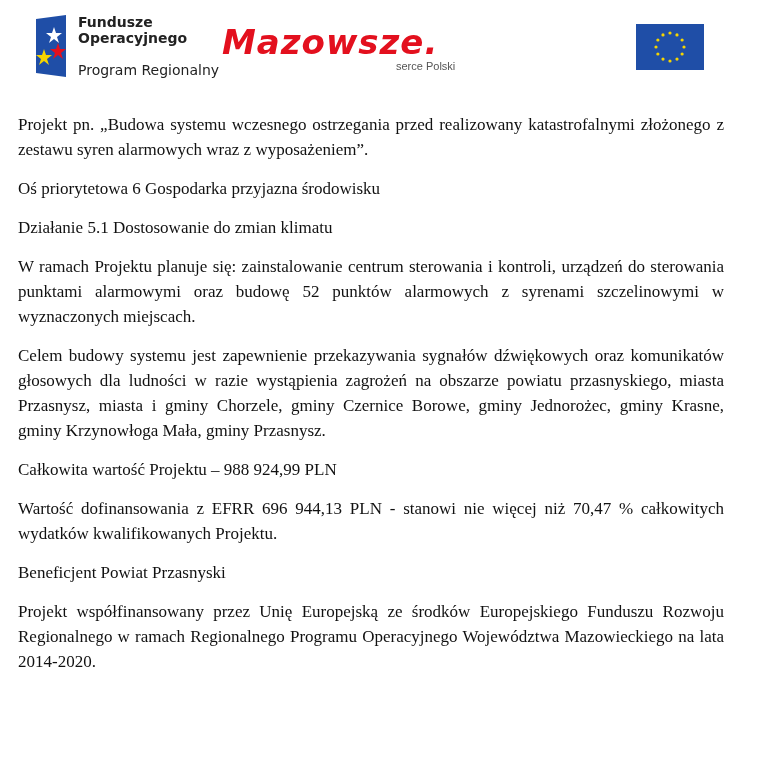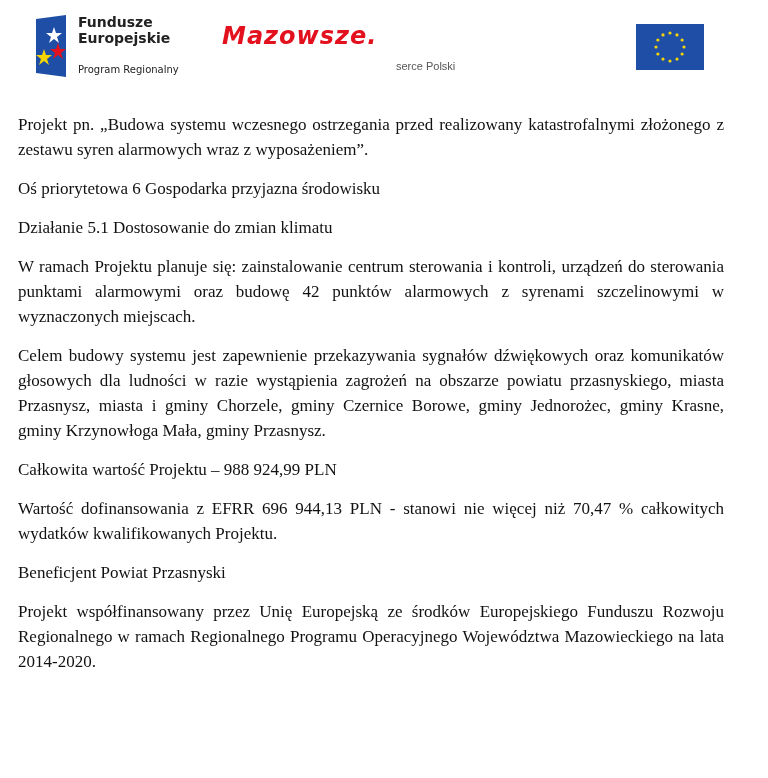--- a/index.html
+++ b/index.html
@@ -33,7 +33,7 @@
     </svg>
     <div class="fe-text">
       <div class="fe-t1">Fundusze</div>
-      <div class="fe-t1">Europejskie</div>
+      <div class="fe-t1">Operacyjnego</div>
       <div class="fe-t2">Program Regionalny</div>
     </div>
   </div>

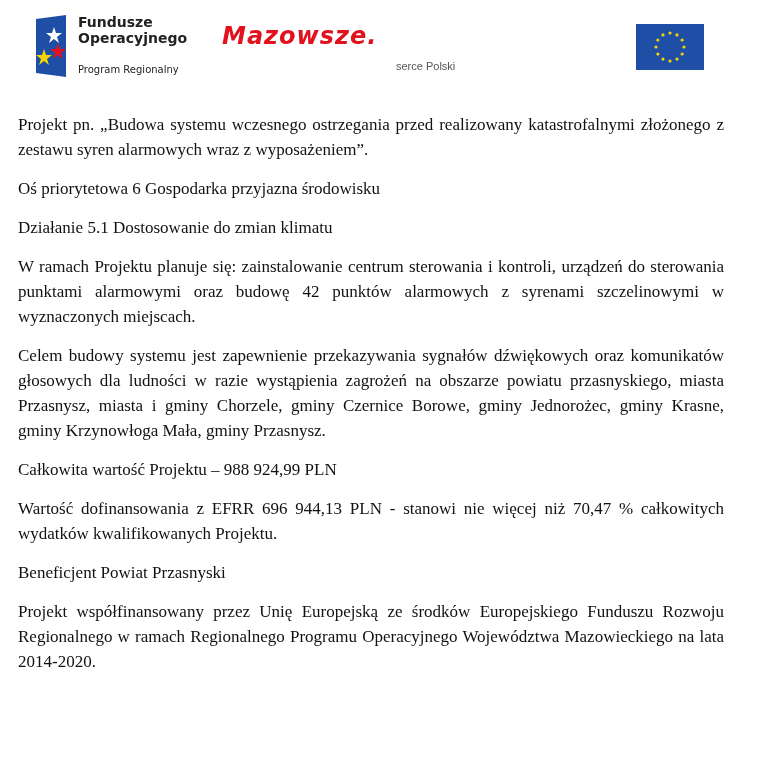--- a/index.html
+++ b/index.html
@@ -11,7 +11,7 @@
   .fe-t1 { font-size: 14px; font-weight: bold; line-height: 16px; }
   .fe-t2 { font-size: 10px; line-height: 16px; margin-top: 16px; }
   .maz { position: absolute; left: 222px; top: 18px; width: 250px; height: 60px; }
-  .maz-word { font-family: "DejaVu Sans", sans-serif; font-weight: bold; font-size: 24px; color: #e3101e; letter-spacing: 1px; position: absolute; left: 0; top: 4px; font-style: italic; }
+  .maz-word { font-family: "DejaVu Sans", sans-serif; font-weight: bold; font-size: 34px; color: #e3101e; letter-spacing: 1px; position: absolute; left: 0; top: 4px; font-style: italic; }
   .maz-sub { position: absolute; left: 174px; top: 42px; font-family: Liberation Sans, sans-serif; font-size: 11px; color: #555; }
   .ue { position: absolute; left: 505px; top: 24px; text-align: right; font-family: "DejaVu Sans", sans-serif; color: #222; width: 125px; }
   .ue-t1 { font-size: 13px; font-weight: bold; text-align: left; line-height: 16px; }

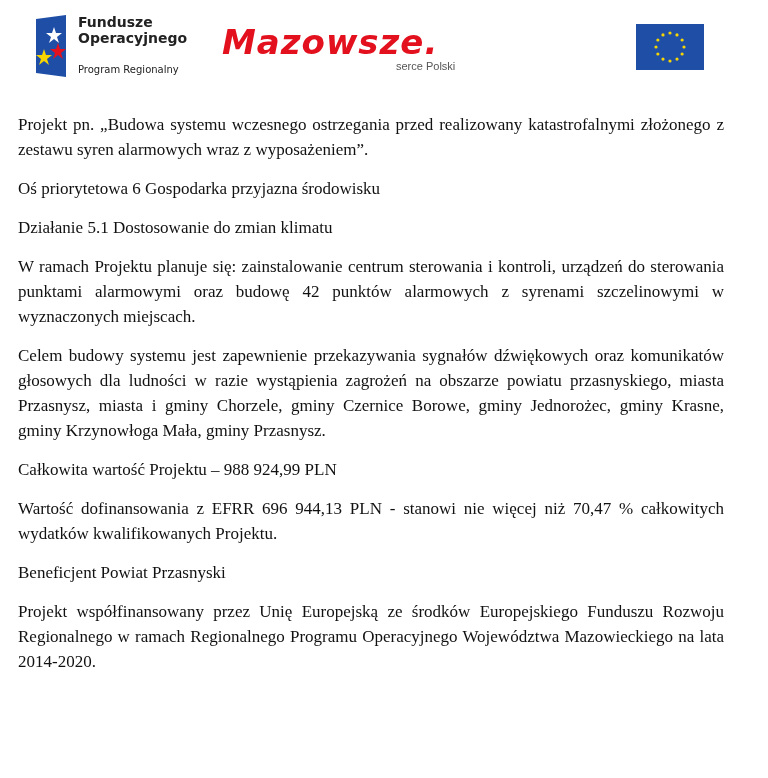--- a/index.html
+++ b/index.html
@@ -9,7 +9,7 @@
   .fe-mark { width: 30px; height: 62px; position: relative; }
   .fe-text { margin-left: 12px; font-family: "DejaVu Sans", sans-serif; color: #222; }
   .fe-t1 { font-size: 14px; font-weight: bold; line-height: 16px; }
-  .fe-t2 { font-size: 10px; line-height: 16px; margin-top: 16px; }
+  .fe-t2 { font-size: 14px; line-height: 16px; margin-top: 16px; }
   .maz { position: absolute; left: 222px; top: 18px; width: 250px; height: 60px; }
   .maz-word { font-family: "DejaVu Sans", sans-serif; font-weight: bold; font-size: 34px; color: #e3101e; letter-spacing: 1px; position: absolute; left: 0; top: 4px; font-style: italic; }
   .maz-sub { position: absolute; left: 174px; top: 42px; font-family: Liberation Sans, sans-serif; font-size: 11px; color: #555; }

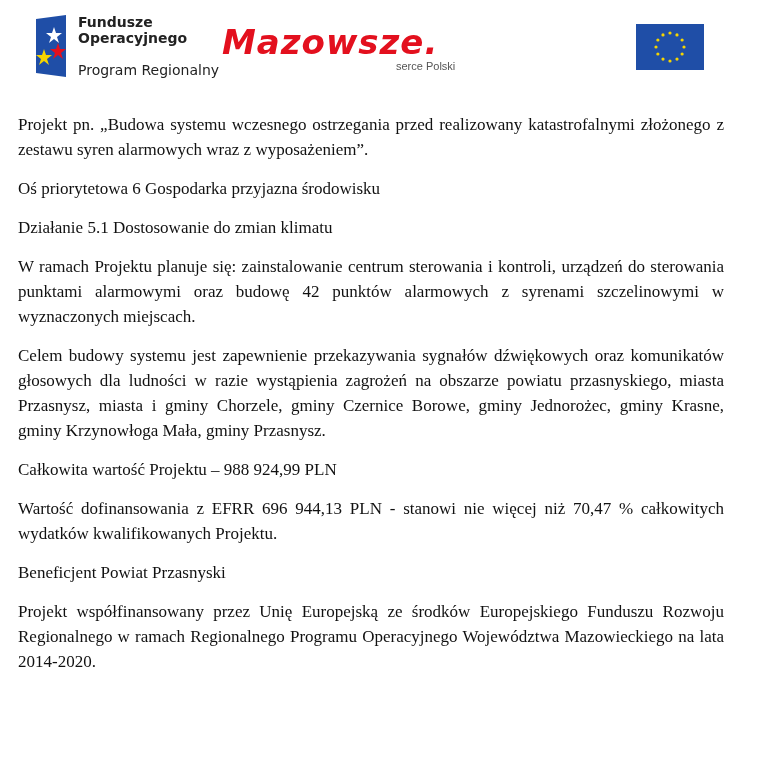--- a/index.html
+++ b/index.html
@@ -64,7 +64,7 @@
   <p>Projekt pn. „Budowa systemu wczesnego ostrzegania przed realizowany katastrofalnymi złożonego z zestawu syren alarmowych wraz z wyposażeniem”.</p>
   <p>Oś priorytetowa 6  Gospodarka przyjazna środowisku</p>
   <p>Działanie 5.1 Dostosowanie do zmian klimatu</p>
-  <p>W ramach Projektu planuje się: zainstalowanie centrum sterowania i kontroli, urządzeń do sterowania punktami alarmowymi oraz budowę 42 punktów alarmowych z syrenami szczelinowymi w wyznaczonych miejscach.</p>
+  <p>W ramach Projektu planuje się: zainstalowanie centrum sterowania i kontroli, urządzeń do sterowania punktami alarmowymi oraz budowę 52 punktów alarmowych z syrenami szczelinowymi w wyznaczonych miejscach.</p>
   <p>Celem budowy systemu jest zapewnienie przekazywania sygnałów dźwiękowych oraz komunikatów głosowych dla ludności w razie wystąpienia zagrożeń na obszarze powiatu przasnyskiego, miasta Przasnysz, miasta i gminy Chorzele, gminy Czernice Borowe, gminy Jednorożec, gminy Krasne, gminy Krzynowłoga Mała, gminy Przasnysz.</p>
   <p>Całkowita wartość Projektu – 988 924,99 PLN</p>
   <p>Wartość dofinansowania z EFRR 696 944,13 PLN - stanowi nie więcej niż 70,47 % całkowitych wydatków kwalifikowanych Projektu.</p>

